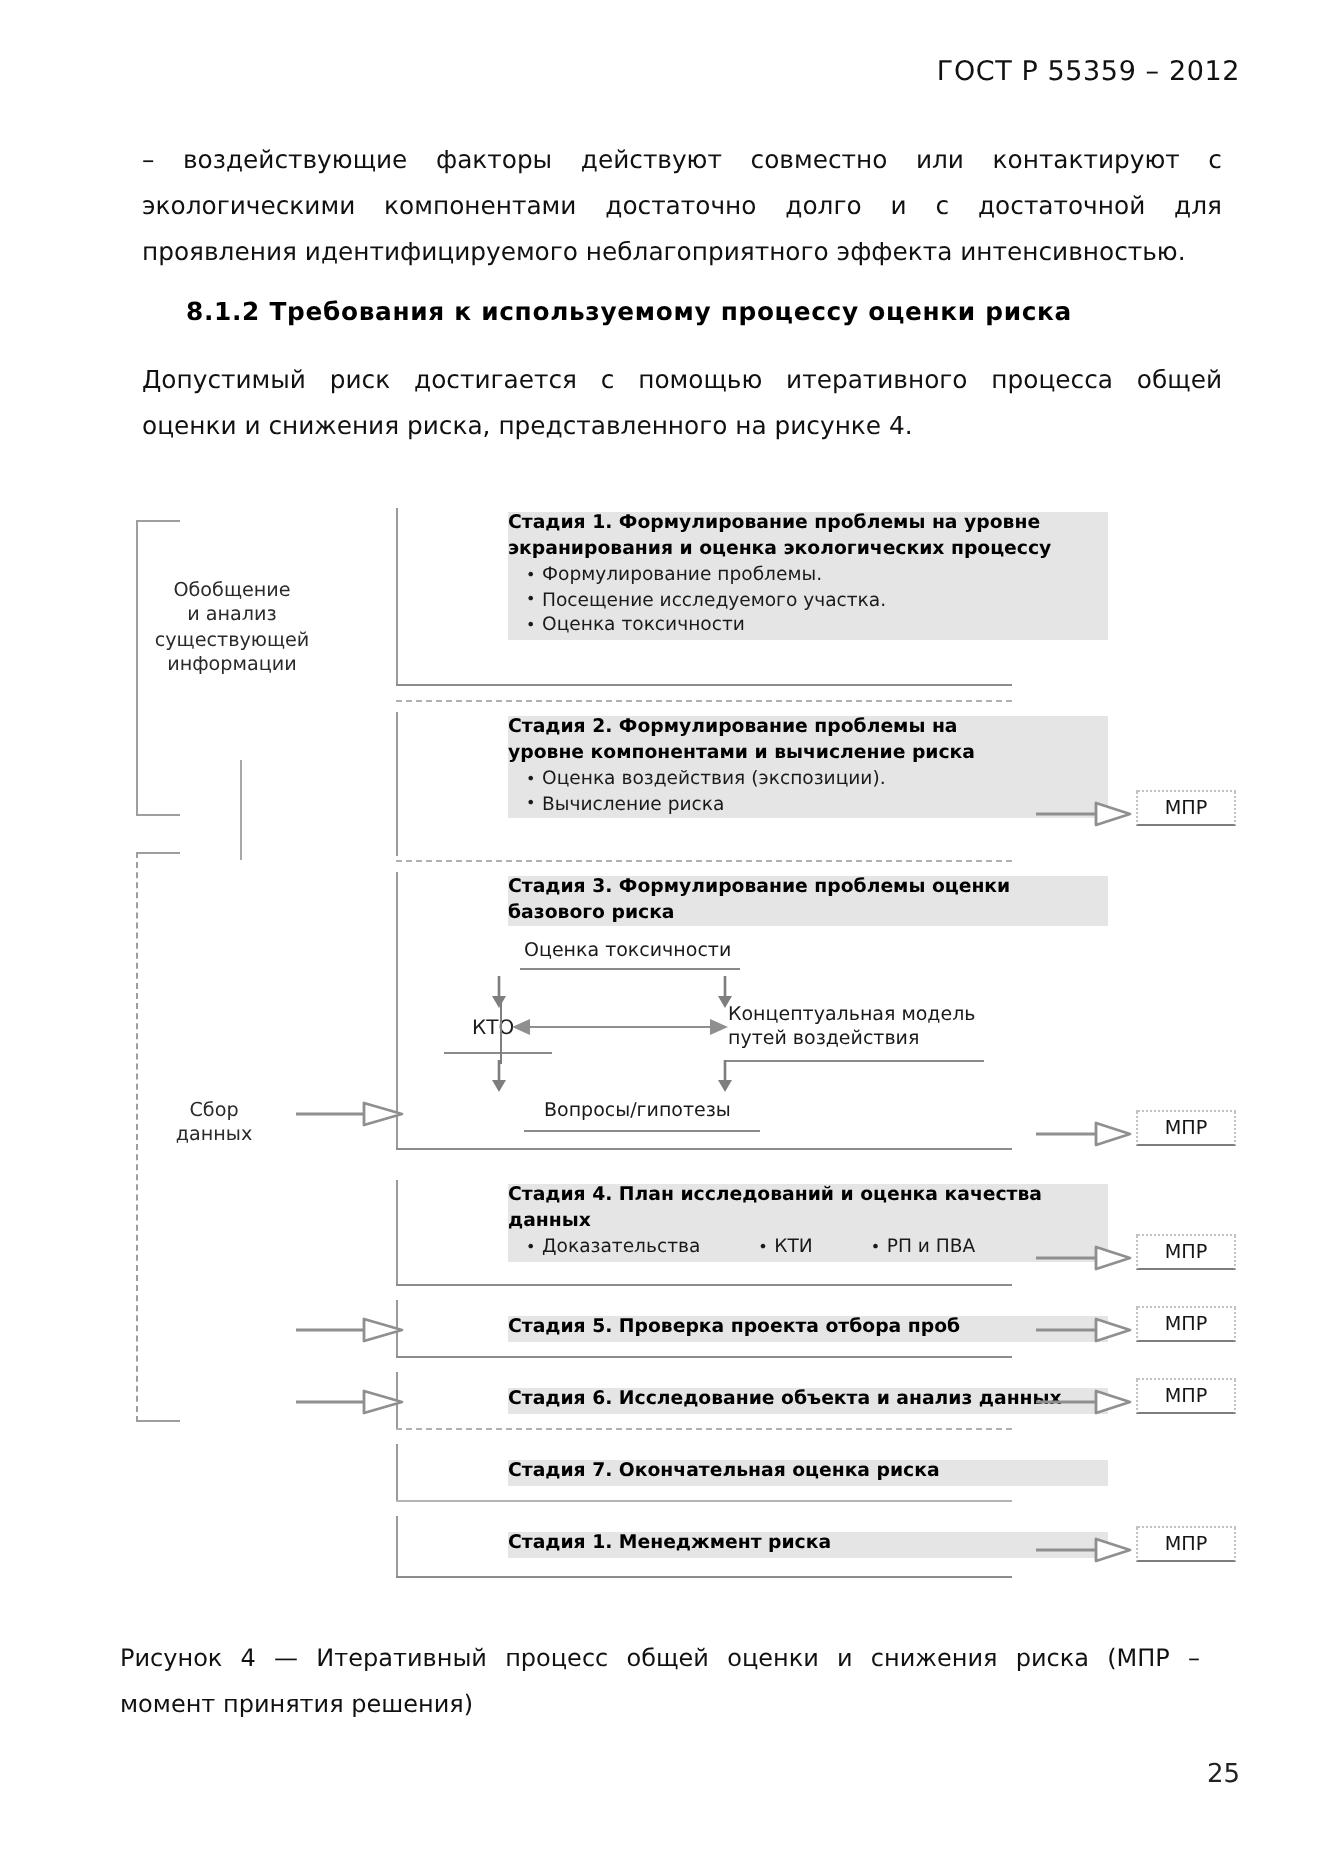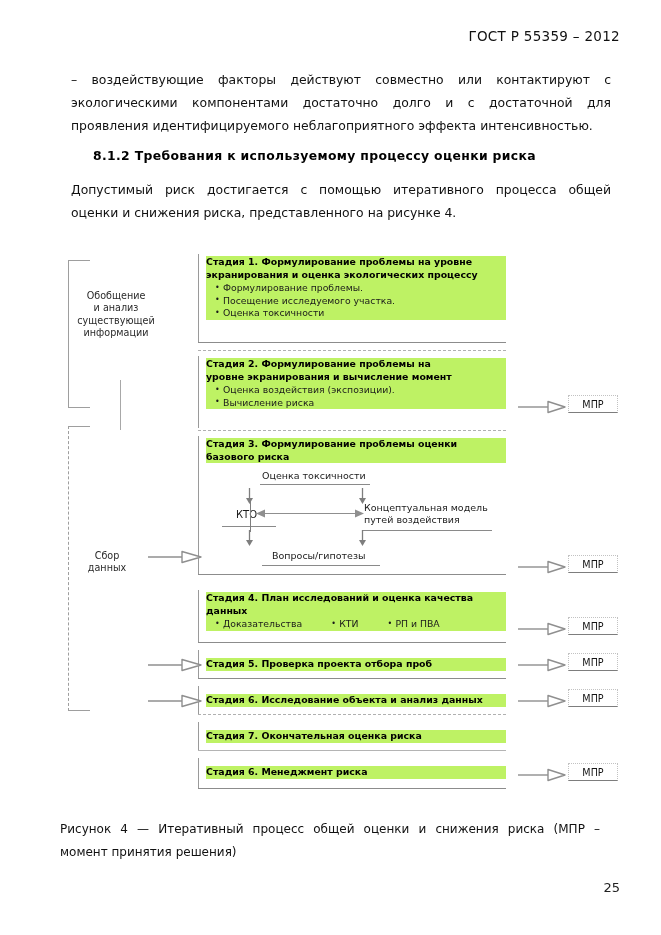--- a/index.html
+++ b/index.html
@@ -80,9 +80,10 @@
 
   .stage-box {
     position: absolute;
-    background: #bef264;
+    background: #e5e5e5;
     font-size: 9.4px;
     color: #1a1a1a;
+    margin-left: 48px;
   }
   .stage-box .title {
     font-weight: bold;

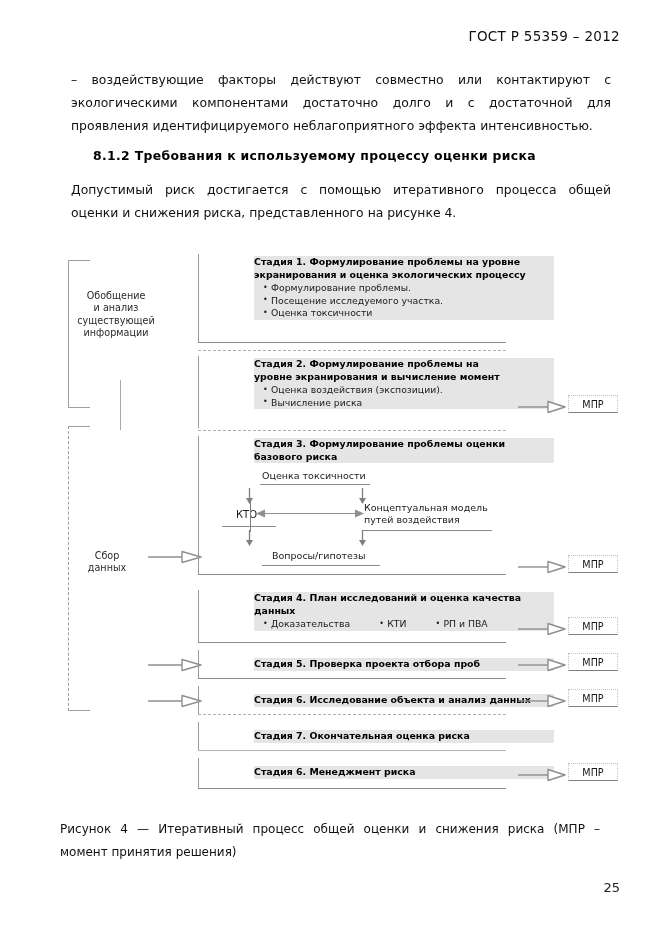--- a/index.html
+++ b/index.html
@@ -286,7 +286,7 @@
     <div class="stage-box" style="left:206px; top:108px; width:300px;">
       <div class="title">
         <span>Стадия 2. Формулирование проблемы на</span><br>
-        <span>уровне экранирования и вычисление момент</span>
+        <span>уровне компонентами и вычисление риска</span>
       </div>
       <ul>
         <li>Оценка воздействия (экспозиции).</li>

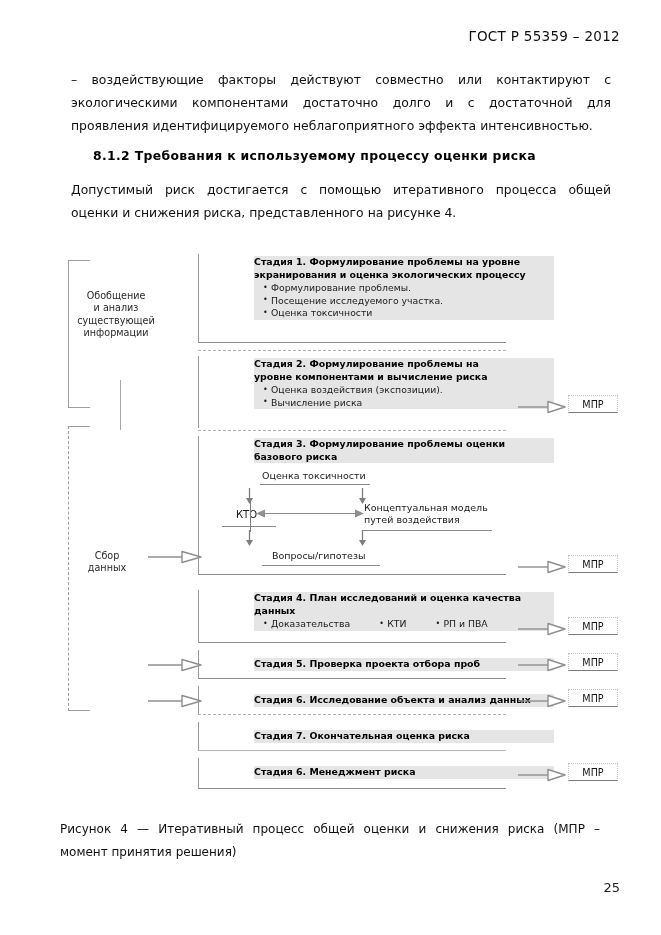--- a/index.html
+++ b/index.html
@@ -455,7 +455,7 @@
     <div class="vedge" style="left:198px; top:508px; height:30px;"></div>
     <div class="stage-box" style="left:206px; top:516px; width:300px;">
       <div class="title">
-        <span>Стадия 6. Менеджмент риска</span>
+        <span>Стадия 1. Менеджмент риска</span>
       </div>
     </div>
     <div class="hrule" style="left:198px; top:538px; width:308px;"></div>

